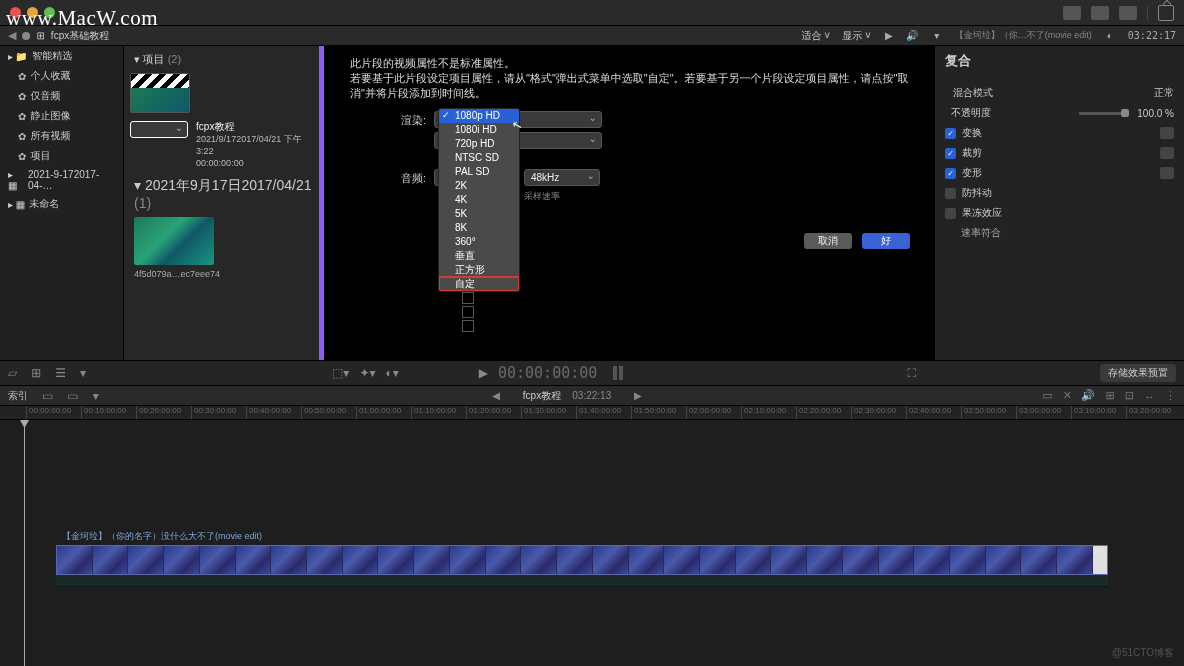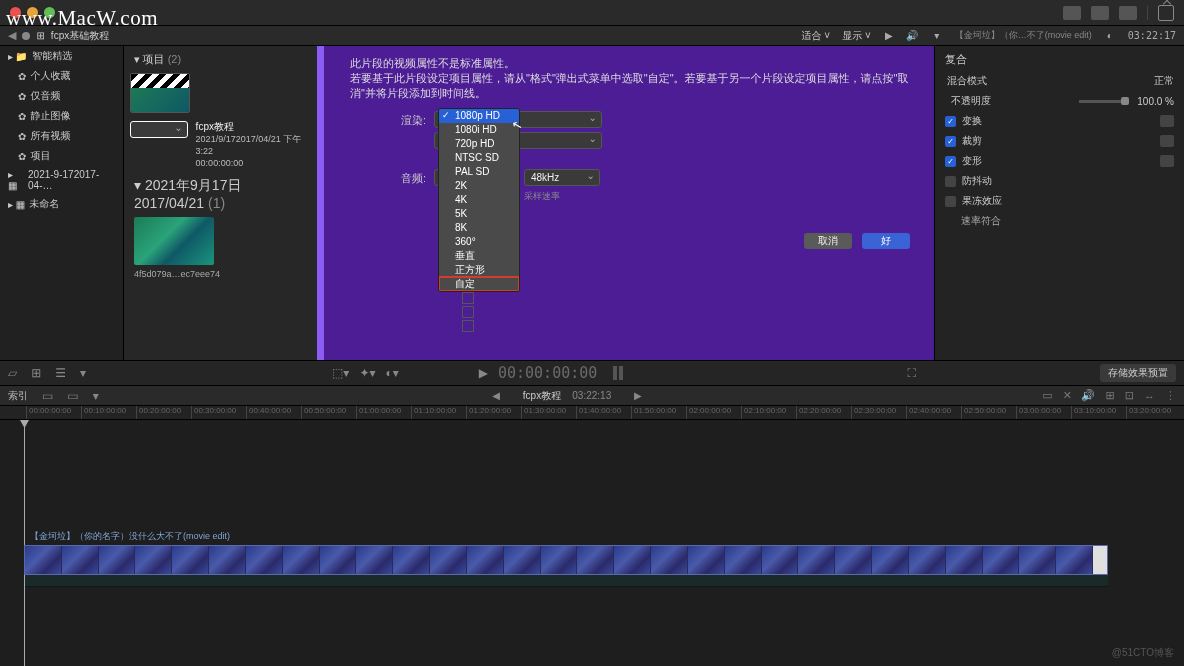--- a/index.html
+++ b/index.html
@@ -31,7 +31,7 @@
 .star { color:#bbb; font-size:10px;}
 
 
-.browser { width:200px; background:#272727; border-right:7px solid #8b5cf6; padding:6px;}
+.browser { width:200px; background:#272727; border-right:5px solid #8b5cf6; padding:6px;}
 .proj-hdr { font-size:11px; color:#ccc; margin-bottom:6px; padding-left:4px;}
 .proj-row { display:flex; gap:8px; margin-bottom:8px;}
 .proj-thumb { width:60px; height:40px; background:#111; border:1px solid #555; border-radius:2px; overflow:hidden; display:flex; flex-direction:column;}

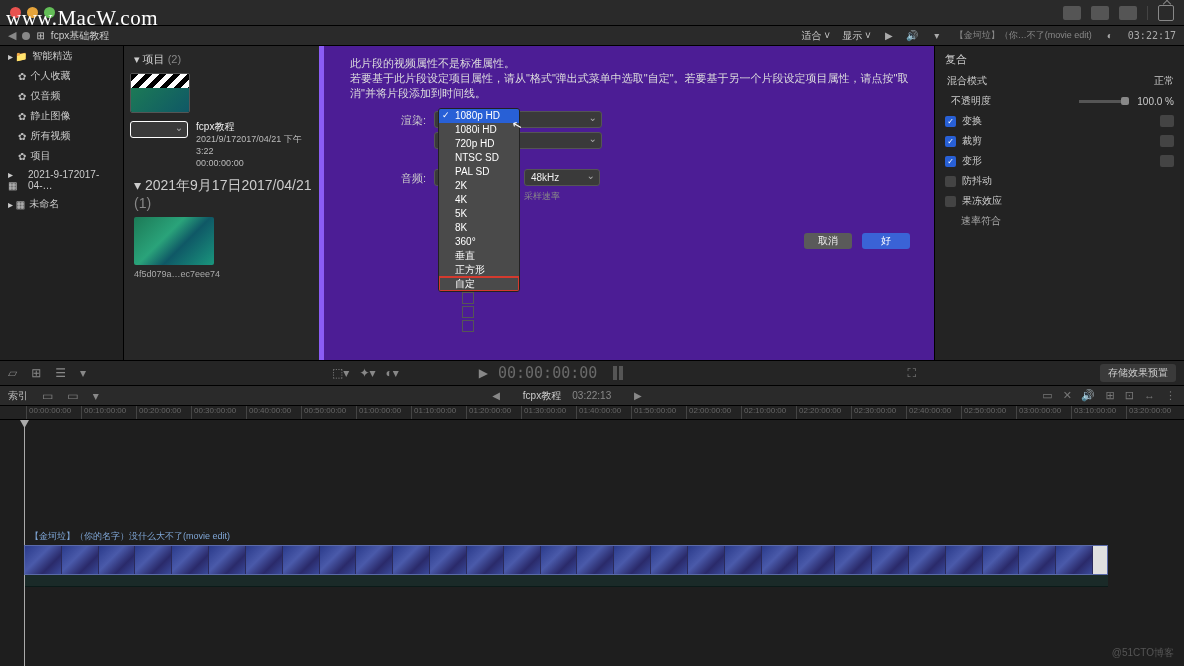--- a/index.html
+++ b/index.html
@@ -45,7 +45,7 @@
 .clip-name { font-size:9px; color:#aaa; margin:4px 0 0 4px;}
 
 
-.viewer { flex:1; background:#4c1d95; position:relative;}
+.viewer { flex:1; background:#000000; position:relative;}
 .dialog { position:absolute; top:0; left:10px; right:0; padding:10px 16px; color:#ddd;}
 .dlg-text { font-size:11px; line-height:15px; color:#ddd; margin-bottom:10px;}
 .dlg-row { display:flex; align-items:flex-start; margin-bottom:6px; gap:8px;}

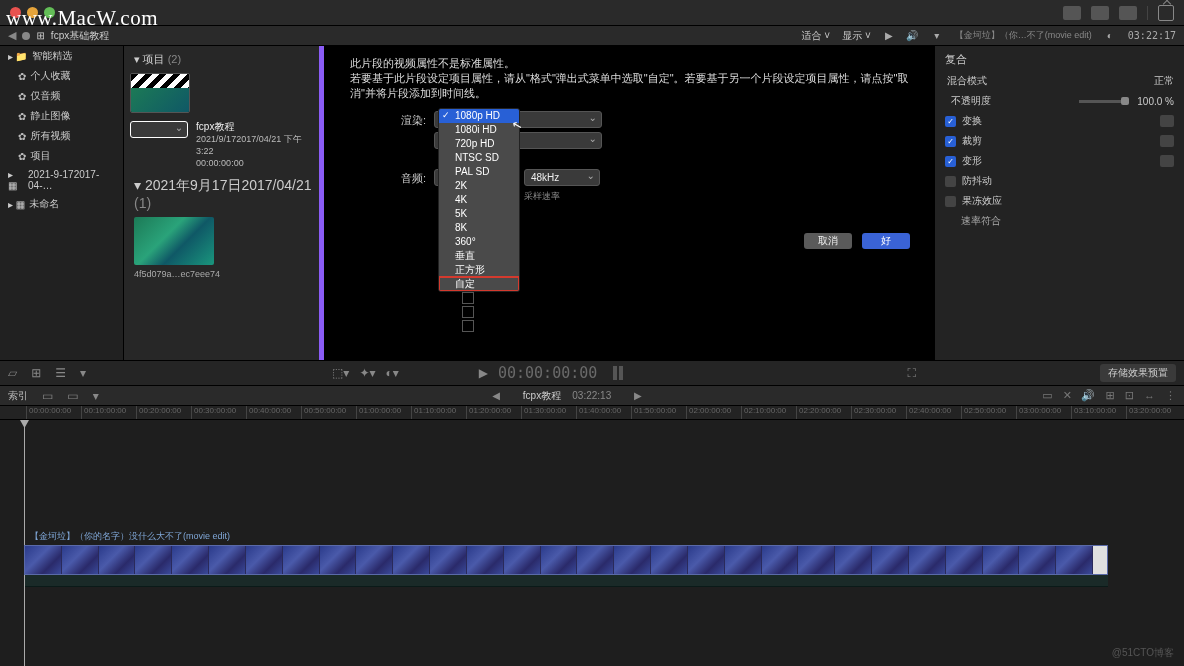--- a/index.html
+++ b/index.html
@@ -70,7 +70,7 @@
 
 
 .inspector { width:250px; background:#232323; border-left:1px solid #000; padding:6px 10px;}
-.insp-hdr { font-size:11px; color:#ccc; margin-bottom:4px;}
+.insp-hdr { font-size:13px; color:#ccc; margin-bottom:13px;font-weight:bold;}
 .insp-row { display:flex; align-items:center; padding:3px 0; font-size:10px;}
 .chk { width:11px; height:11px; border-radius:2px; background:#2860d6; color:#fff; font-size:8px; display:inline-flex; align-items:center; justify-content:center; margin-right:6px;}
 .chk.off { background:#444;}

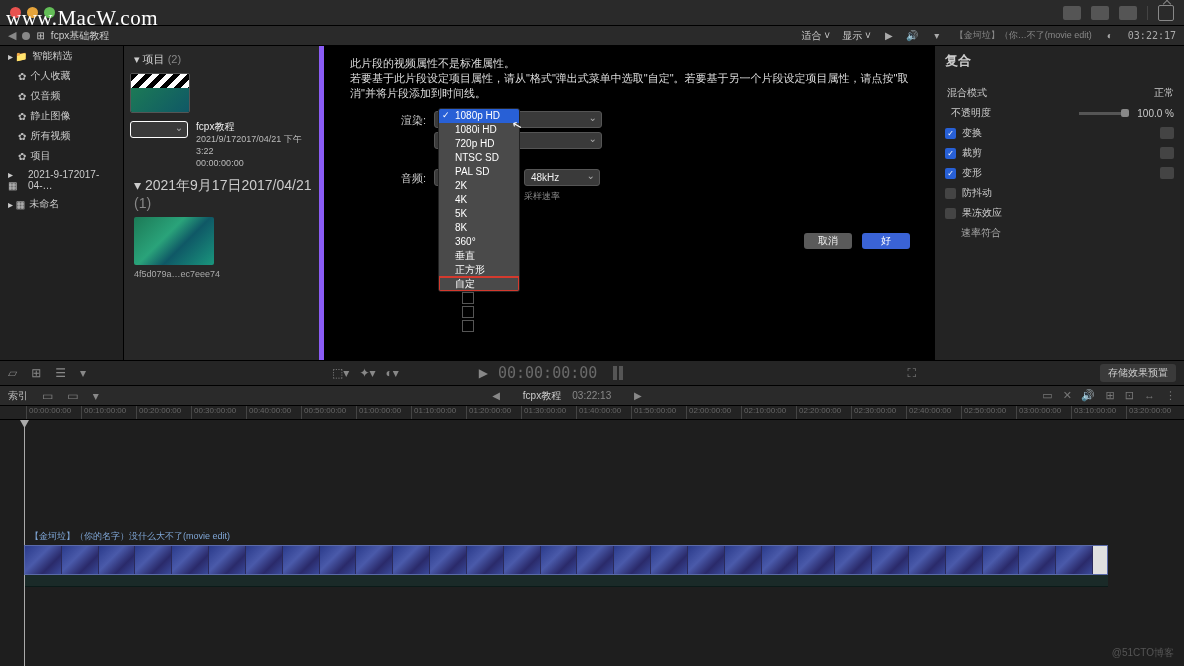--- a/index.html
+++ b/index.html
@@ -259,7 +259,7 @@
   <div class="inspector">
     <div class="insp-hdr">复合</div>
     <div class="insp-row">
-      <span style="margin-left:2px">混合模式</span>
+      <span style="margin-left:8px">混合模式</span>
       <span class="insp-val">正常</span>
     </div>
     <div class="insp-row">

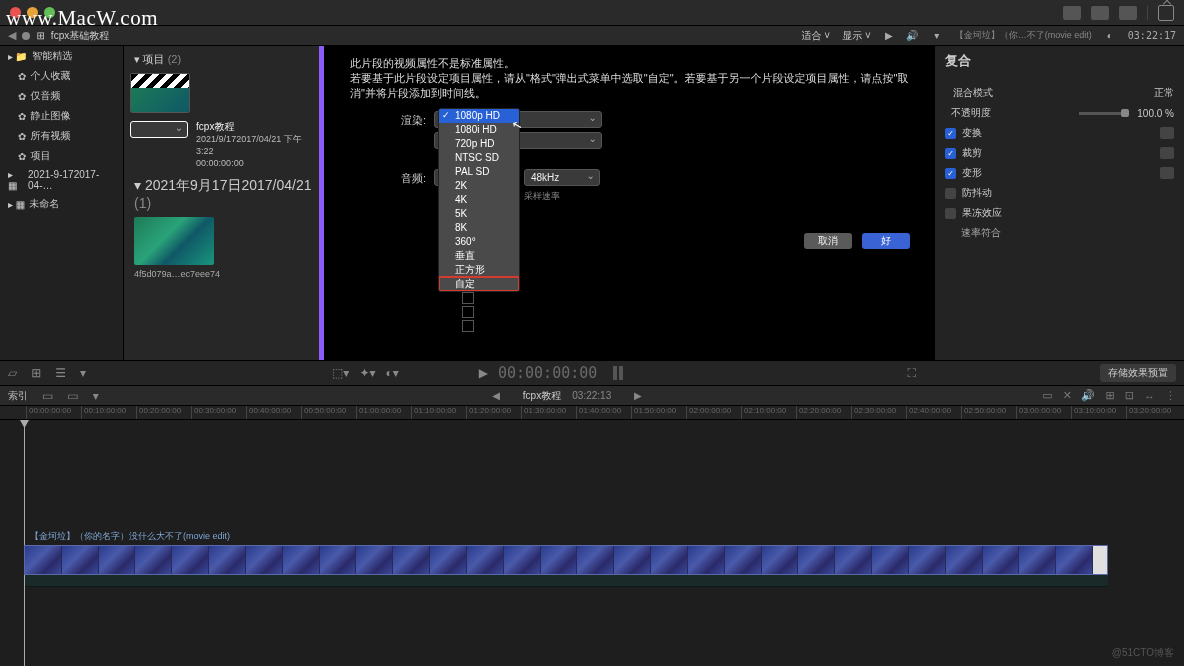--- a/index.html
+++ b/index.html
@@ -100,7 +100,7 @@
 .tick { flex:0 0 55px; border-left:1px solid #444; padding-left:2px;}
 
 
-.timeline { height:246px; background:#1e1e1e; position:relative; padding-top:110px;}
+.timeline { height:246px; background:#1e1e1e; position:relative; padding-top:110px;padding-left:32px;}
 .tl-strip-label { font-size:9px; color:#7fa6d6; margin-left:30px; margin-bottom:2px;}
 .tl-strip { height:30px; margin-left:24px; margin-right:76px; background:#2a2f6a; border:1px solid #5a6aa8; display:flex; position:relative;}
 .tl-frame { flex:1; background:linear-gradient(135deg,#2a3a8a 0%,#4a5aaa 40%,#2a2a6a 70%,#3a4a9a 100%); border-right:1px solid #2a2a5a;}

